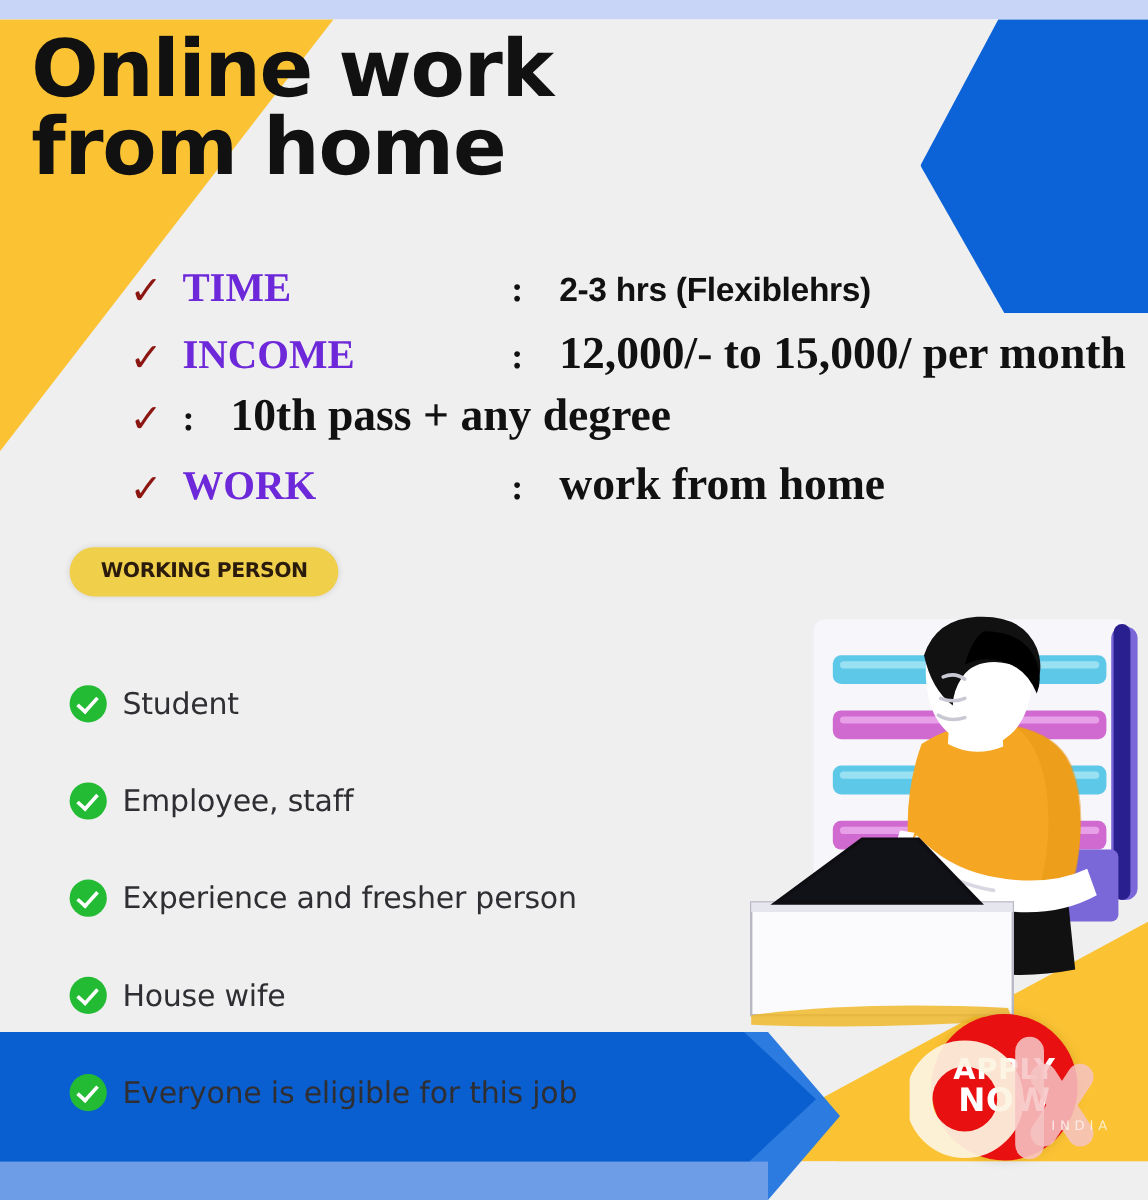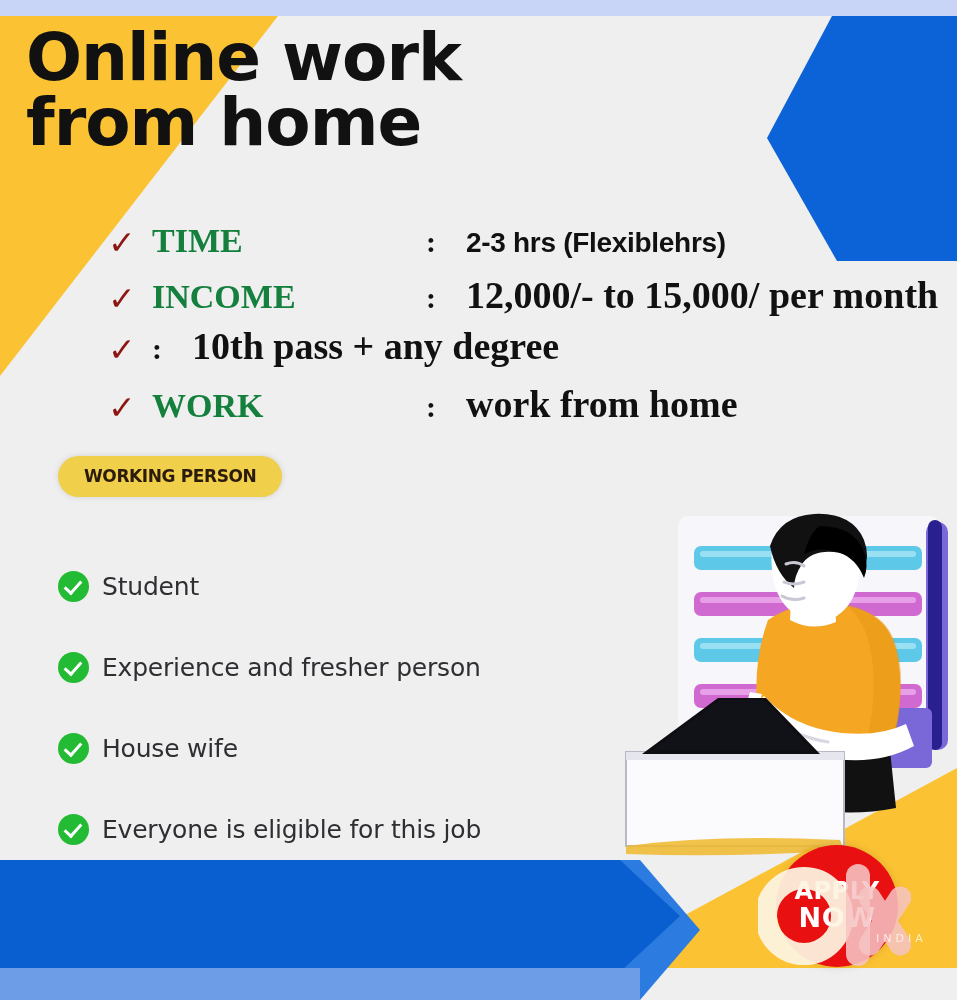--- a/index.html
+++ b/index.html
@@ -87,7 +87,7 @@
     font-family:"Liberation Serif","DejaVu Serif",serif;
     font-weight:bold;
     font-size:34px;
-    color:#15803d;
+    color:#6d28d9;
     white-space:nowrap;
   }
   .spec-colon{

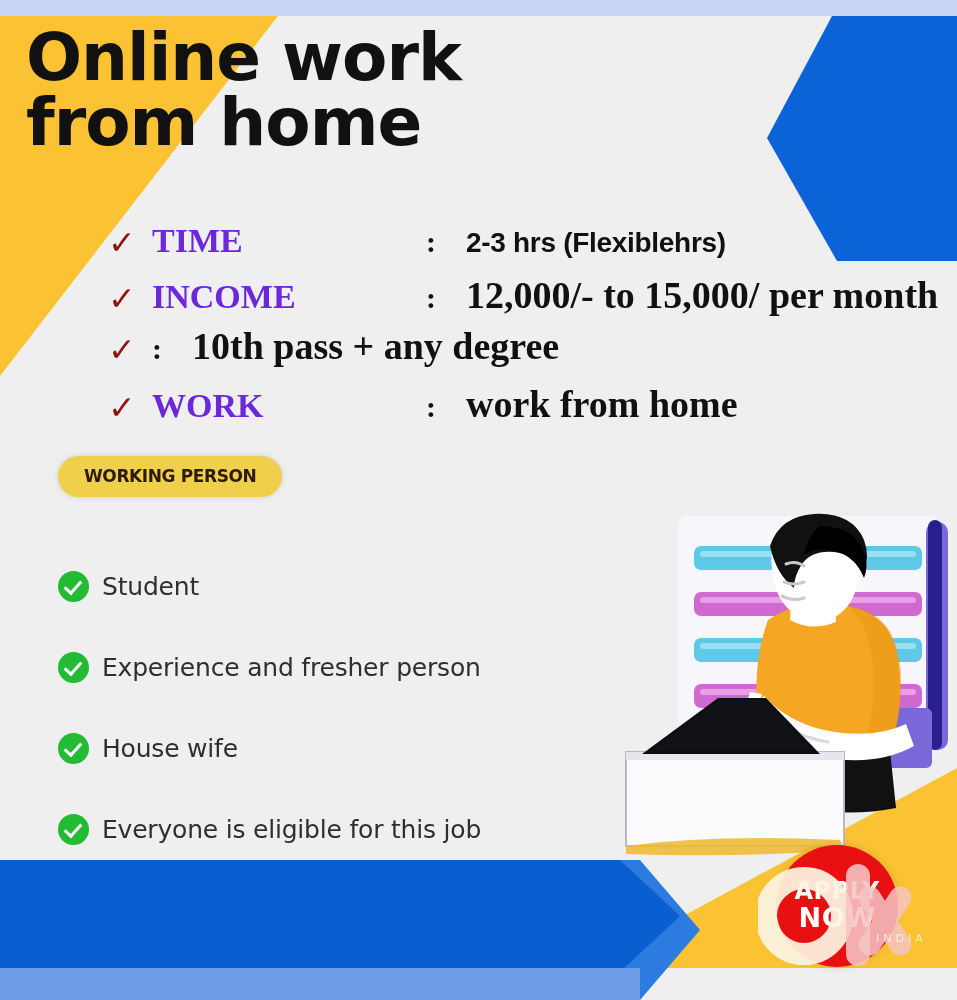--- a/index.html
+++ b/index.html
@@ -251,6 +251,10 @@
     <div class="elig-item">
       <div class="check"></div>
       <div class="elig-text">Student</div>
+    </div>
+    <div class="elig-item">
+      <div class="check"></div>
+      <div class="elig-text">Employee, staff</div>
     </div>
     <div class="elig-item">
       <div class="check"></div>

